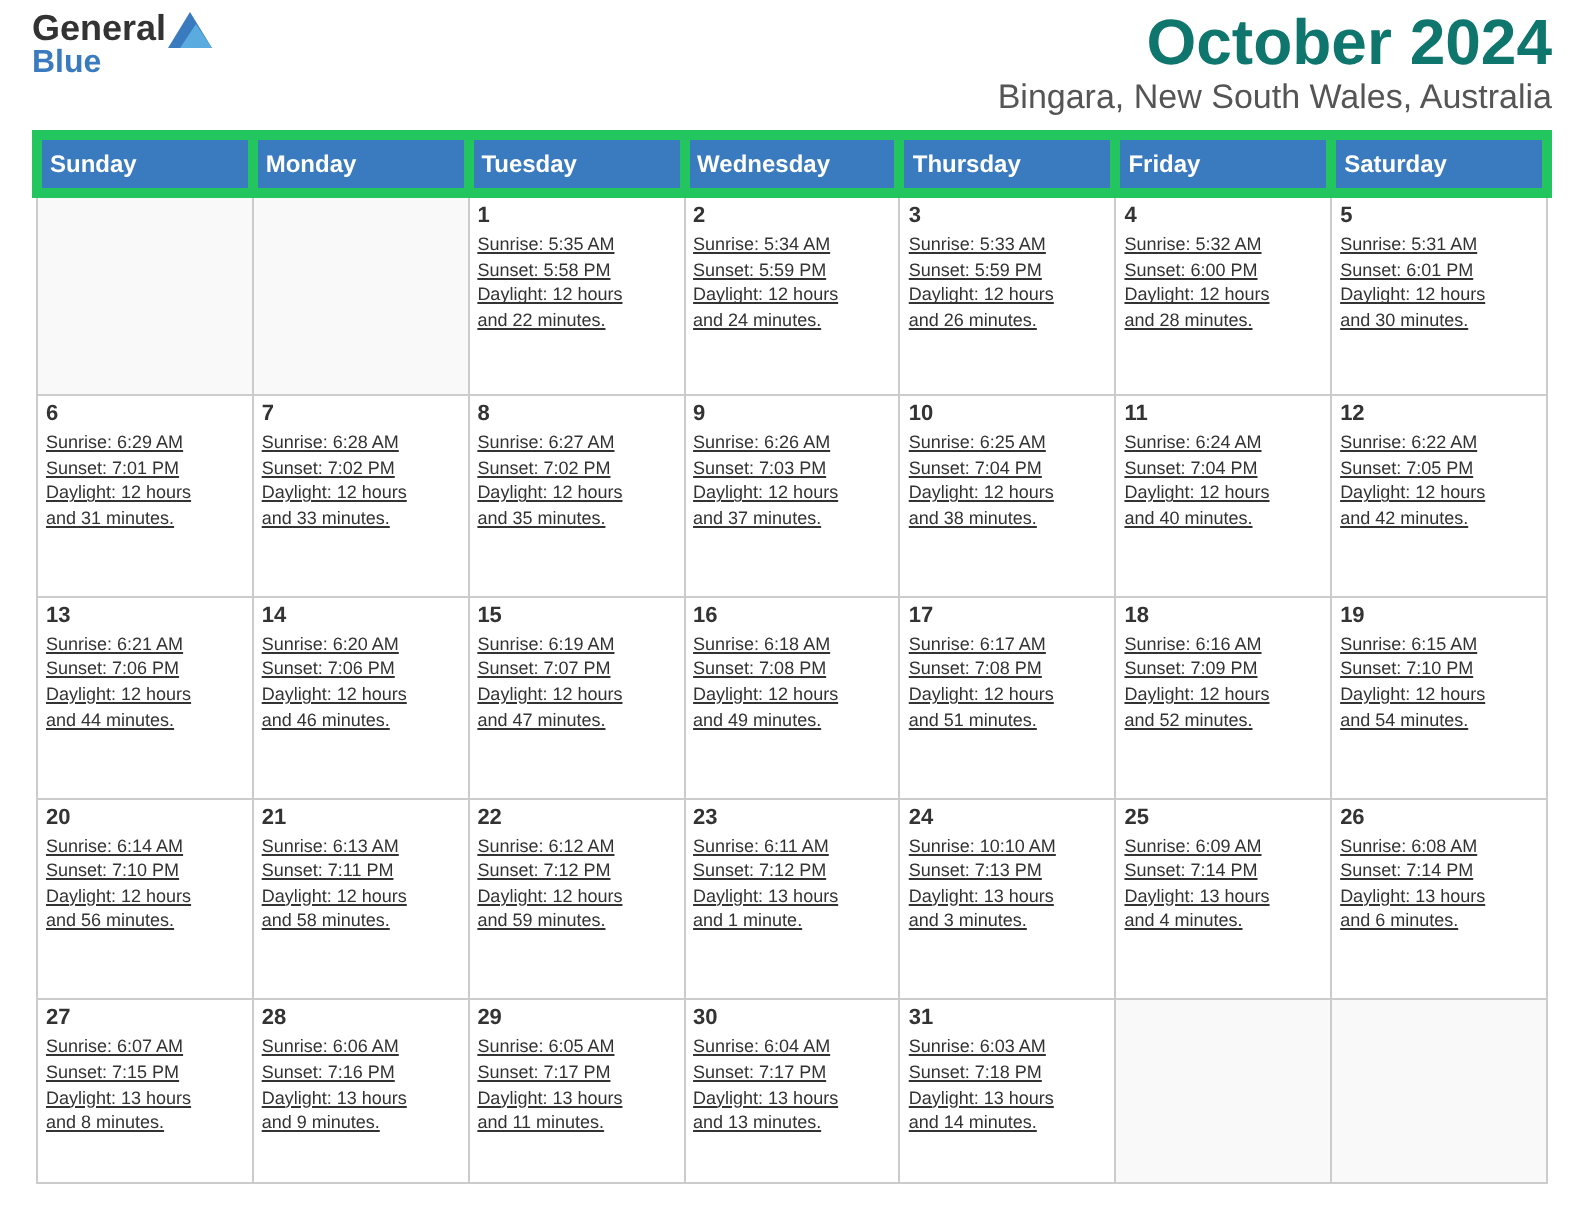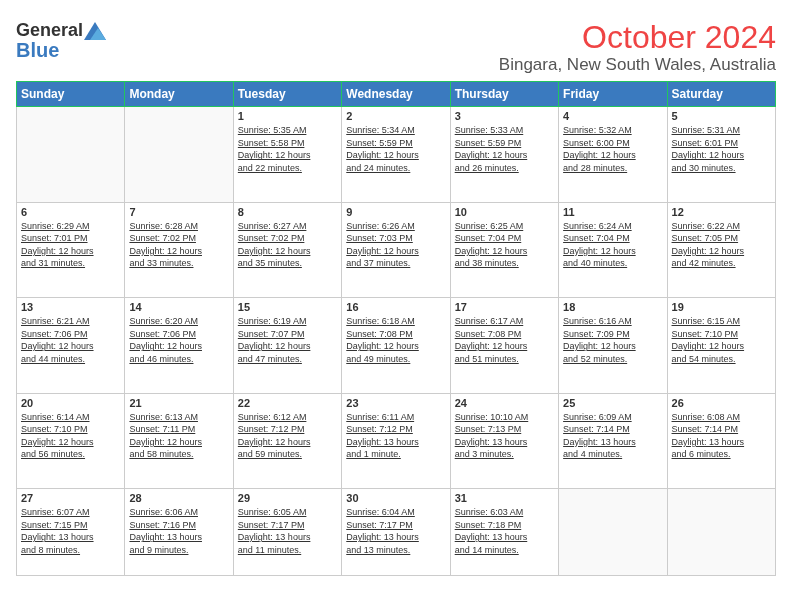--- a/index.html
+++ b/index.html
@@ -13,7 +13,7 @@
     .page {
       width: 792px;
       height: 596px;
-      padding: 20px 16px;
+      padding: 4px 16px;
       display: flex;
       flex-direction: column;
     }

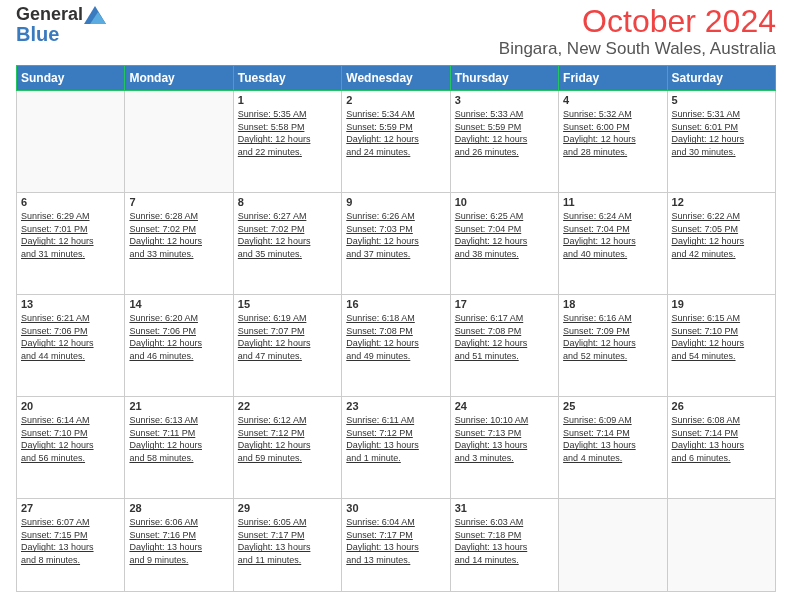--- a/index.html
+++ b/index.html
@@ -96,7 +96,7 @@
             <polygon points="6,18 14,6 22,18" fill="#5aabdf"></polygon>
           </svg>
         </div>
-        <span class="logo-blue" style="font-size:20px;font-weight:bold;color:#3a7abf;display:block;margin-top:-2px;">Blue</span>
+        <span class="logo-blue" style="font-size:16px;font-weight:bold;color:#3a7abf;display:block;margin-top:-2px;">Blue</span>
       </div>
     </div>
     <div class="title-block">

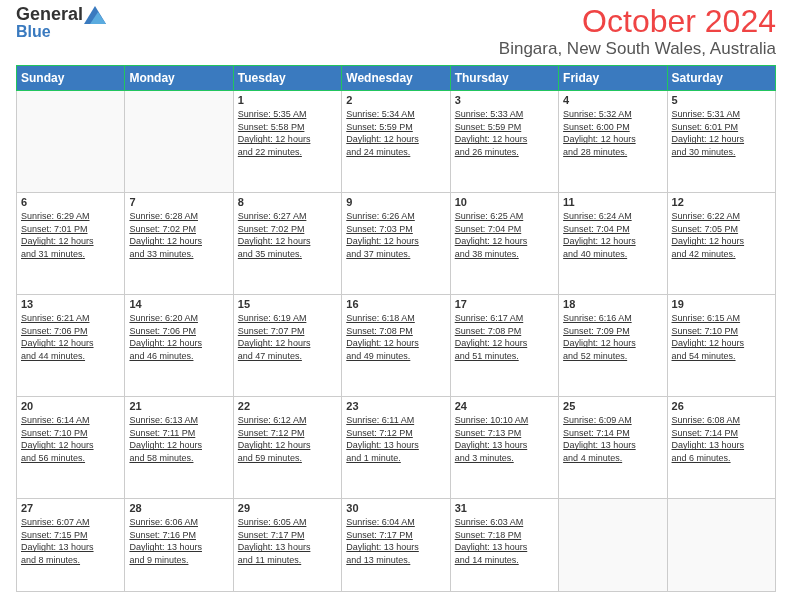--- a/index.html
+++ b/index.html
@@ -35,8 +35,8 @@
     }
     .month-title {
       font-size: 32px;
-      font-weight: normal;
-      color: #ef4444;
+      font-weight: bold;
+      color: #0f766e;
       line-height: 1.1;
     }
     .location {

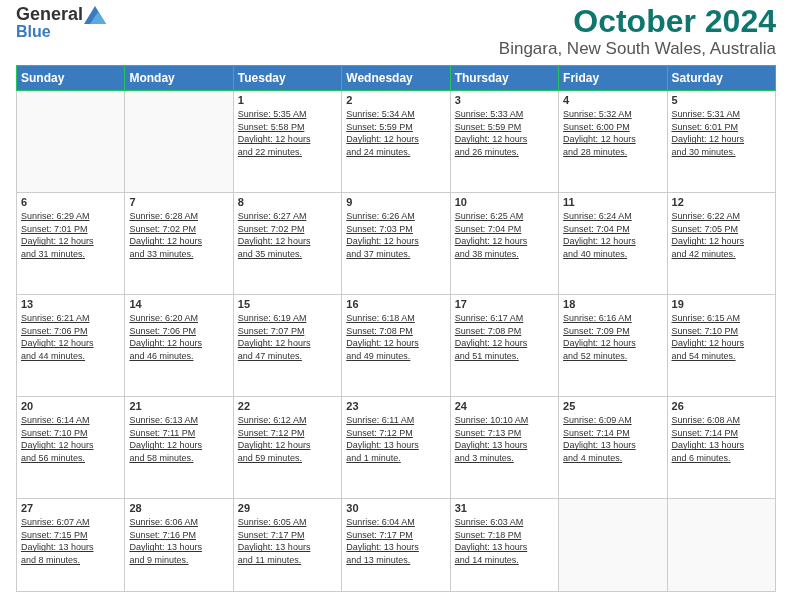--- a/index.html
+++ b/index.html
@@ -57,7 +57,7 @@
       font-weight: bold;
       padding: 5px 4px;
       text-align: left;
-      border: 1px solid #22c55e;
+      border: 5px solid #22c55e;
     }
     .calendar td {
       vertical-align: top;

